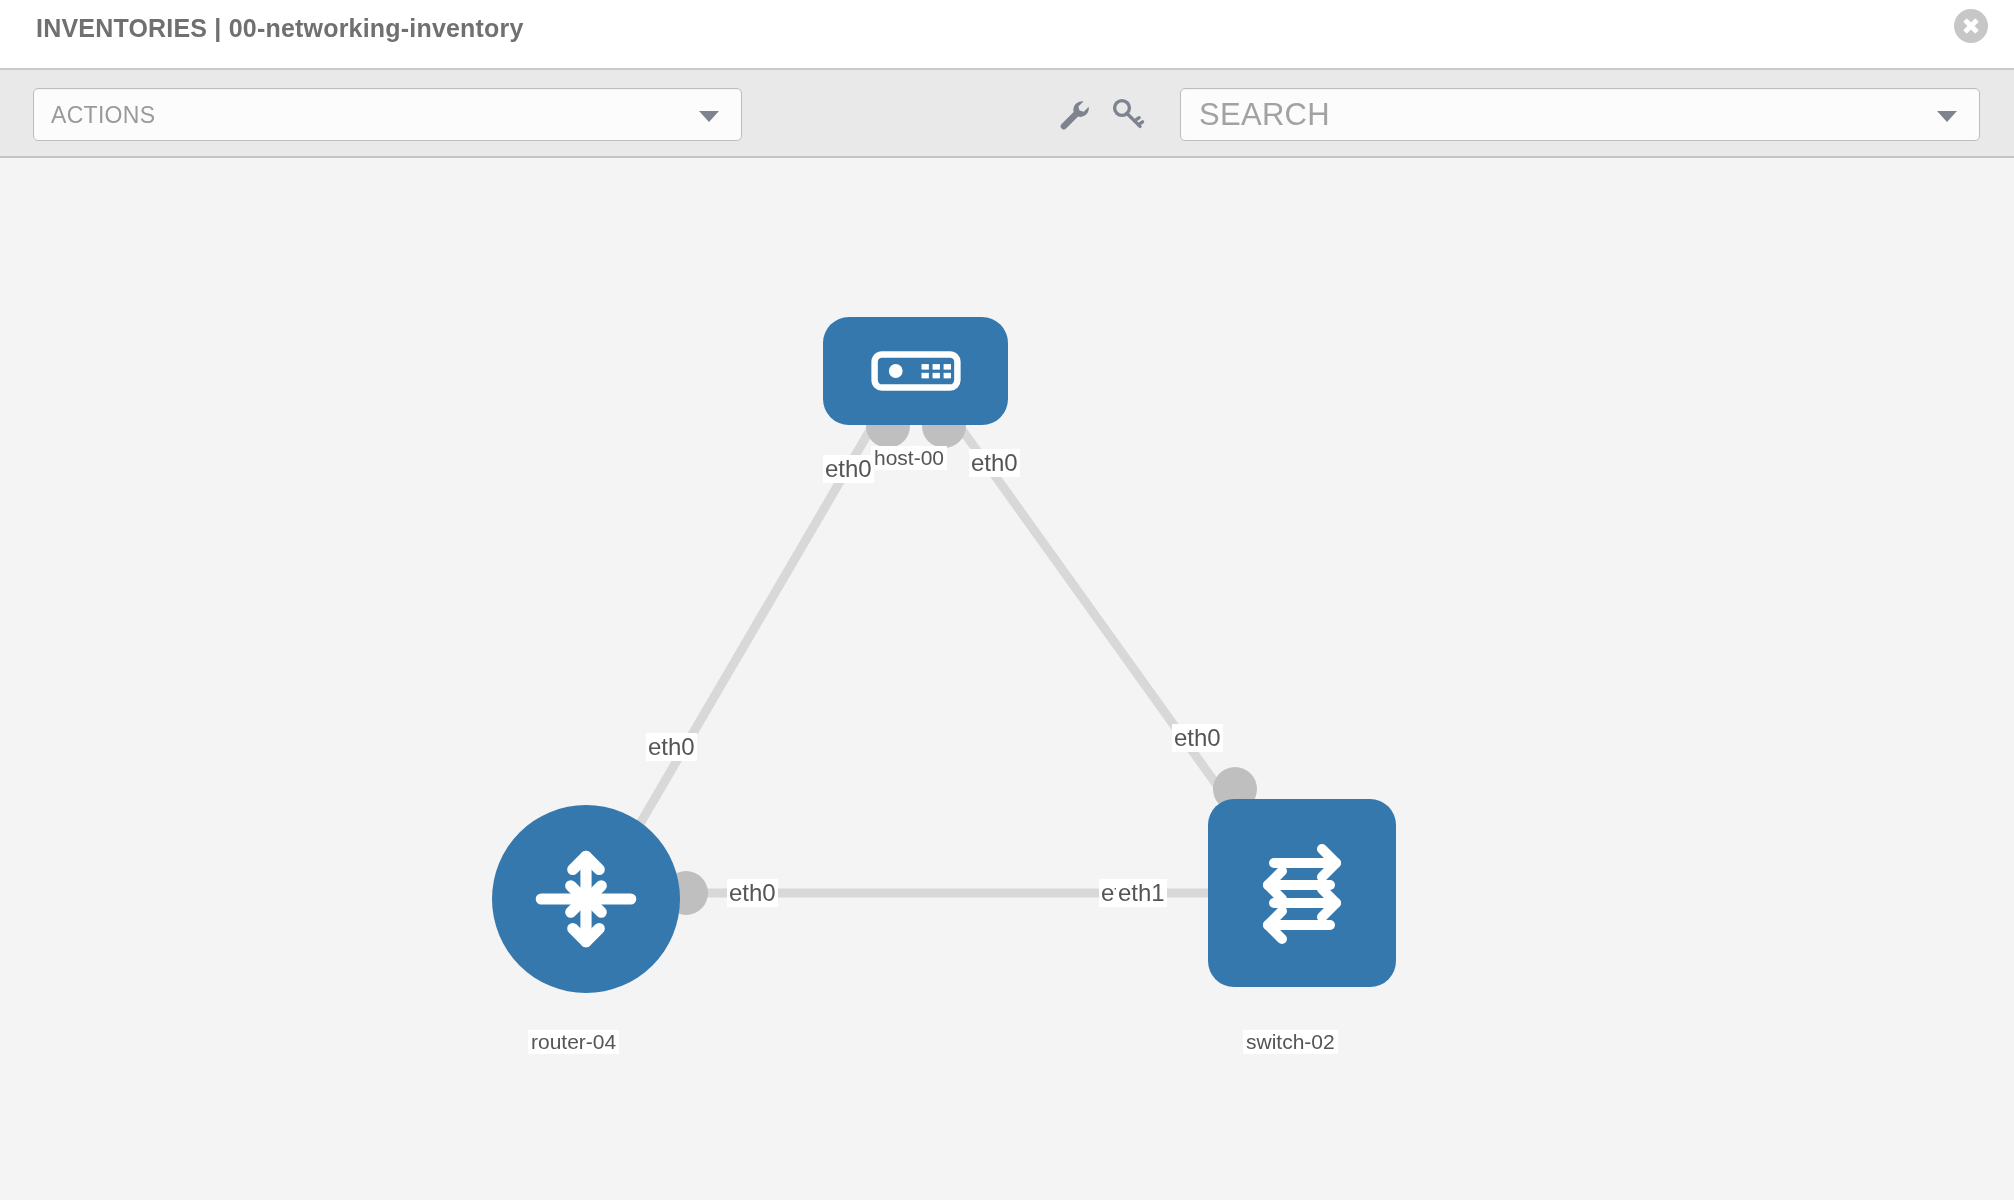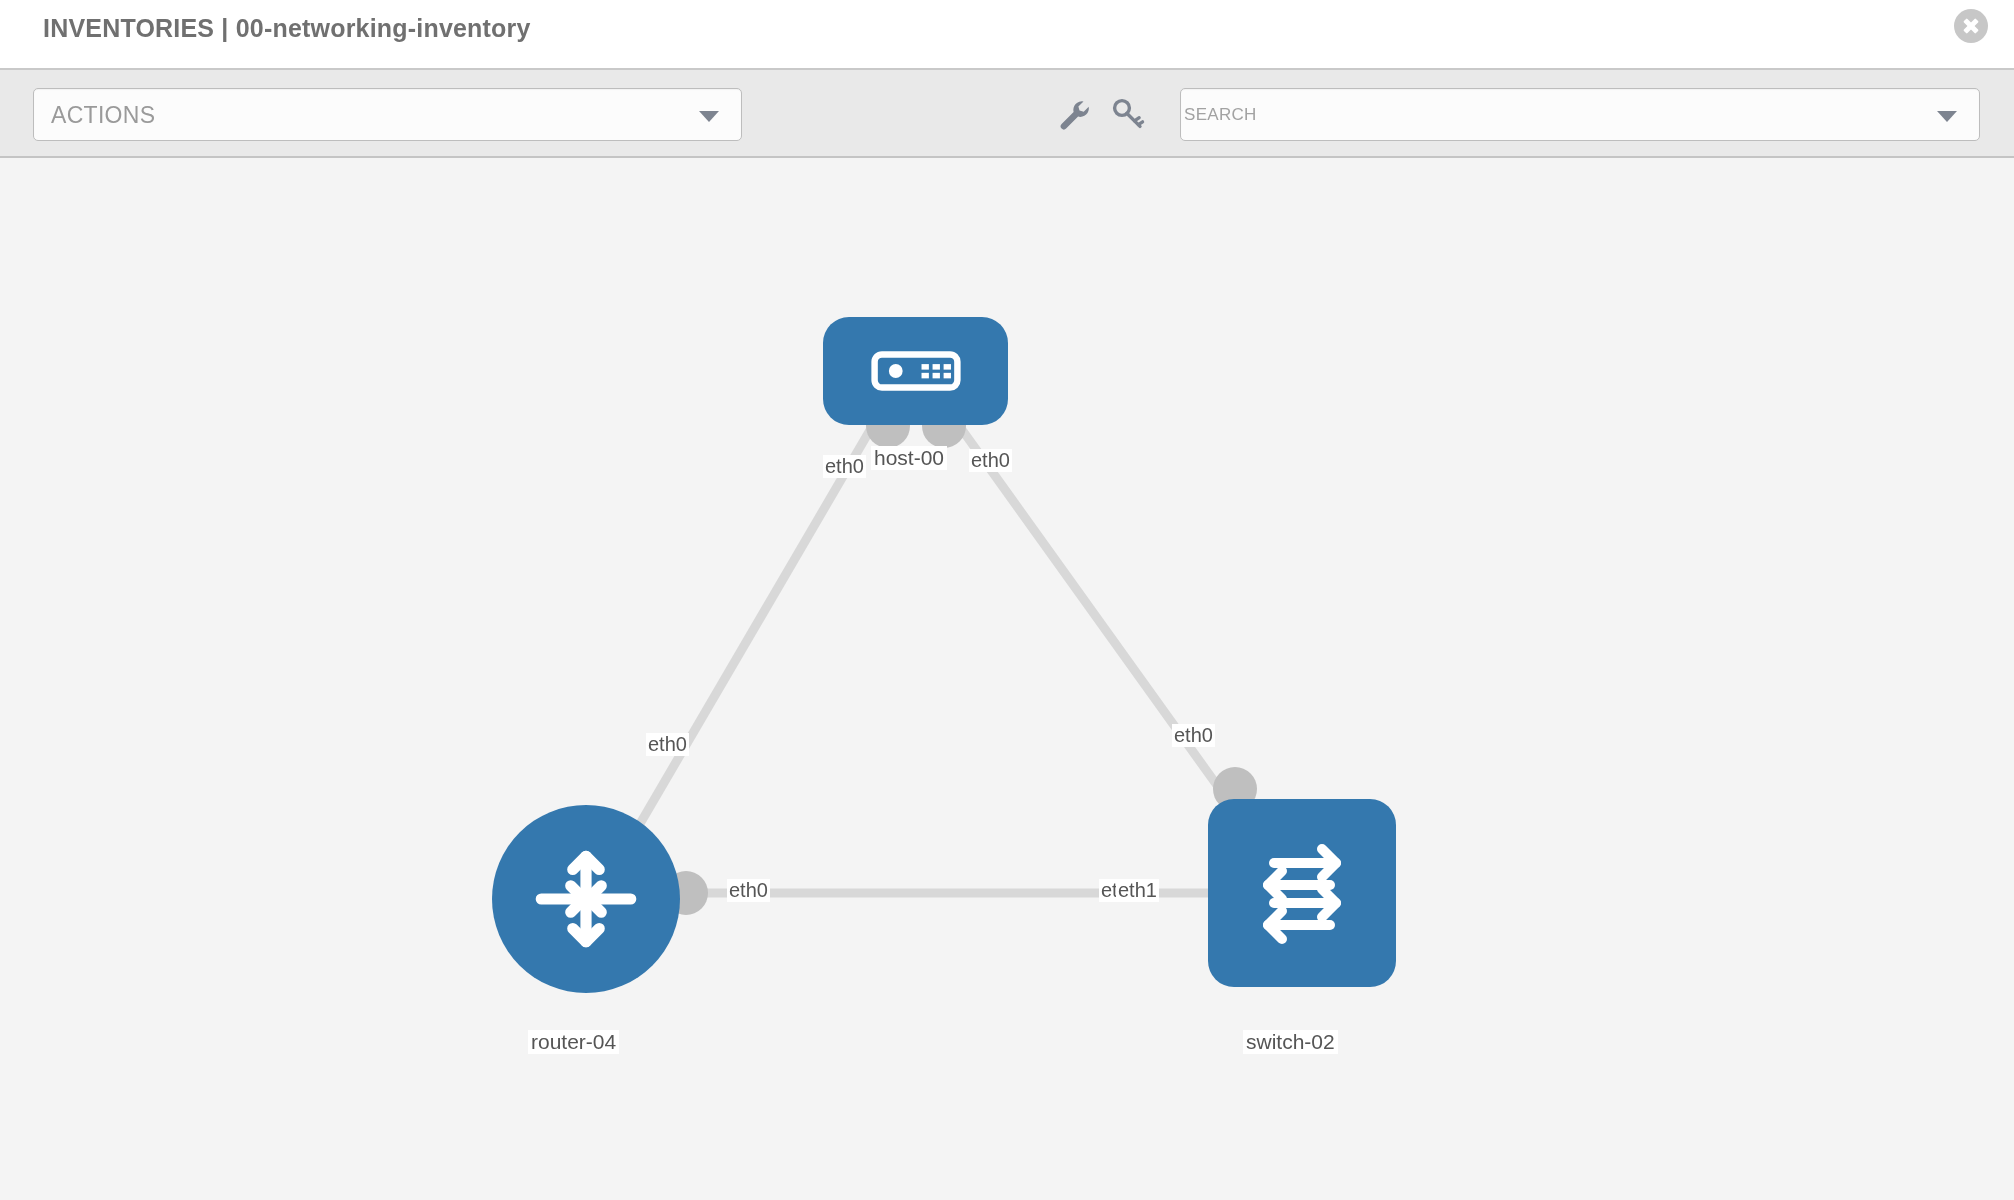--- a/index.html
+++ b/index.html
@@ -27,7 +27,7 @@
   }
   .header-title {
     position: absolute;
-    left: 43px; top: 14px;
+    left: 36px; top: 14px;
     font-size: 25px;
     font-weight: bold;
     color: #707070;

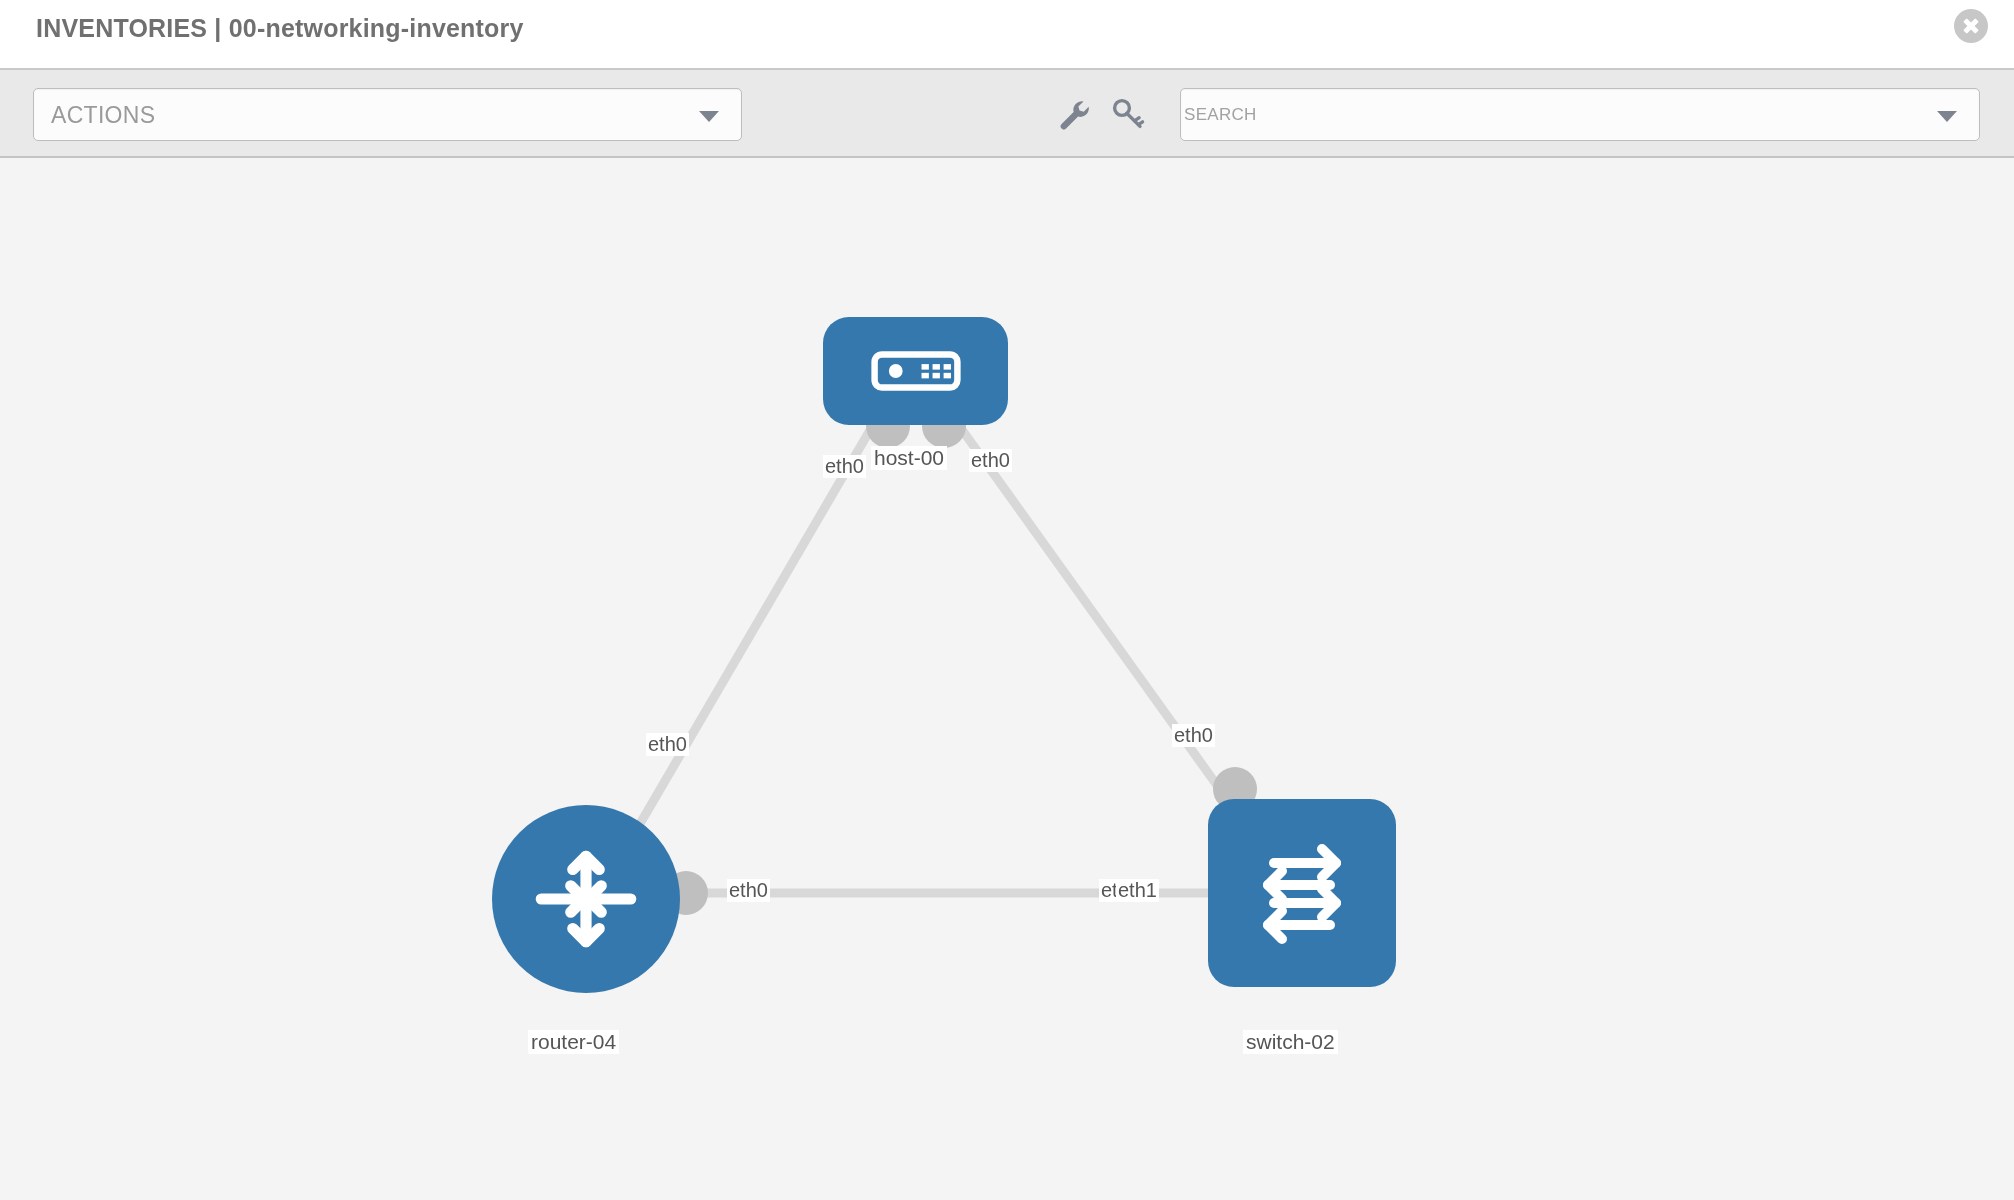--- a/index.html
+++ b/index.html
@@ -109,11 +109,11 @@
   }
   .search-box input {
     position: absolute;
-    left: 1px; top: 0;
+    left: 16px; top: 0;
     width: 700px; height: 51px;
     border: 0; outline: 0; background: transparent;
     font-family: "Liberation Sans", sans-serif;
-    font-size: 17px;
+    font-size: 31px;
     color: #6d6d6d;
     letter-spacing: .3px;
   }

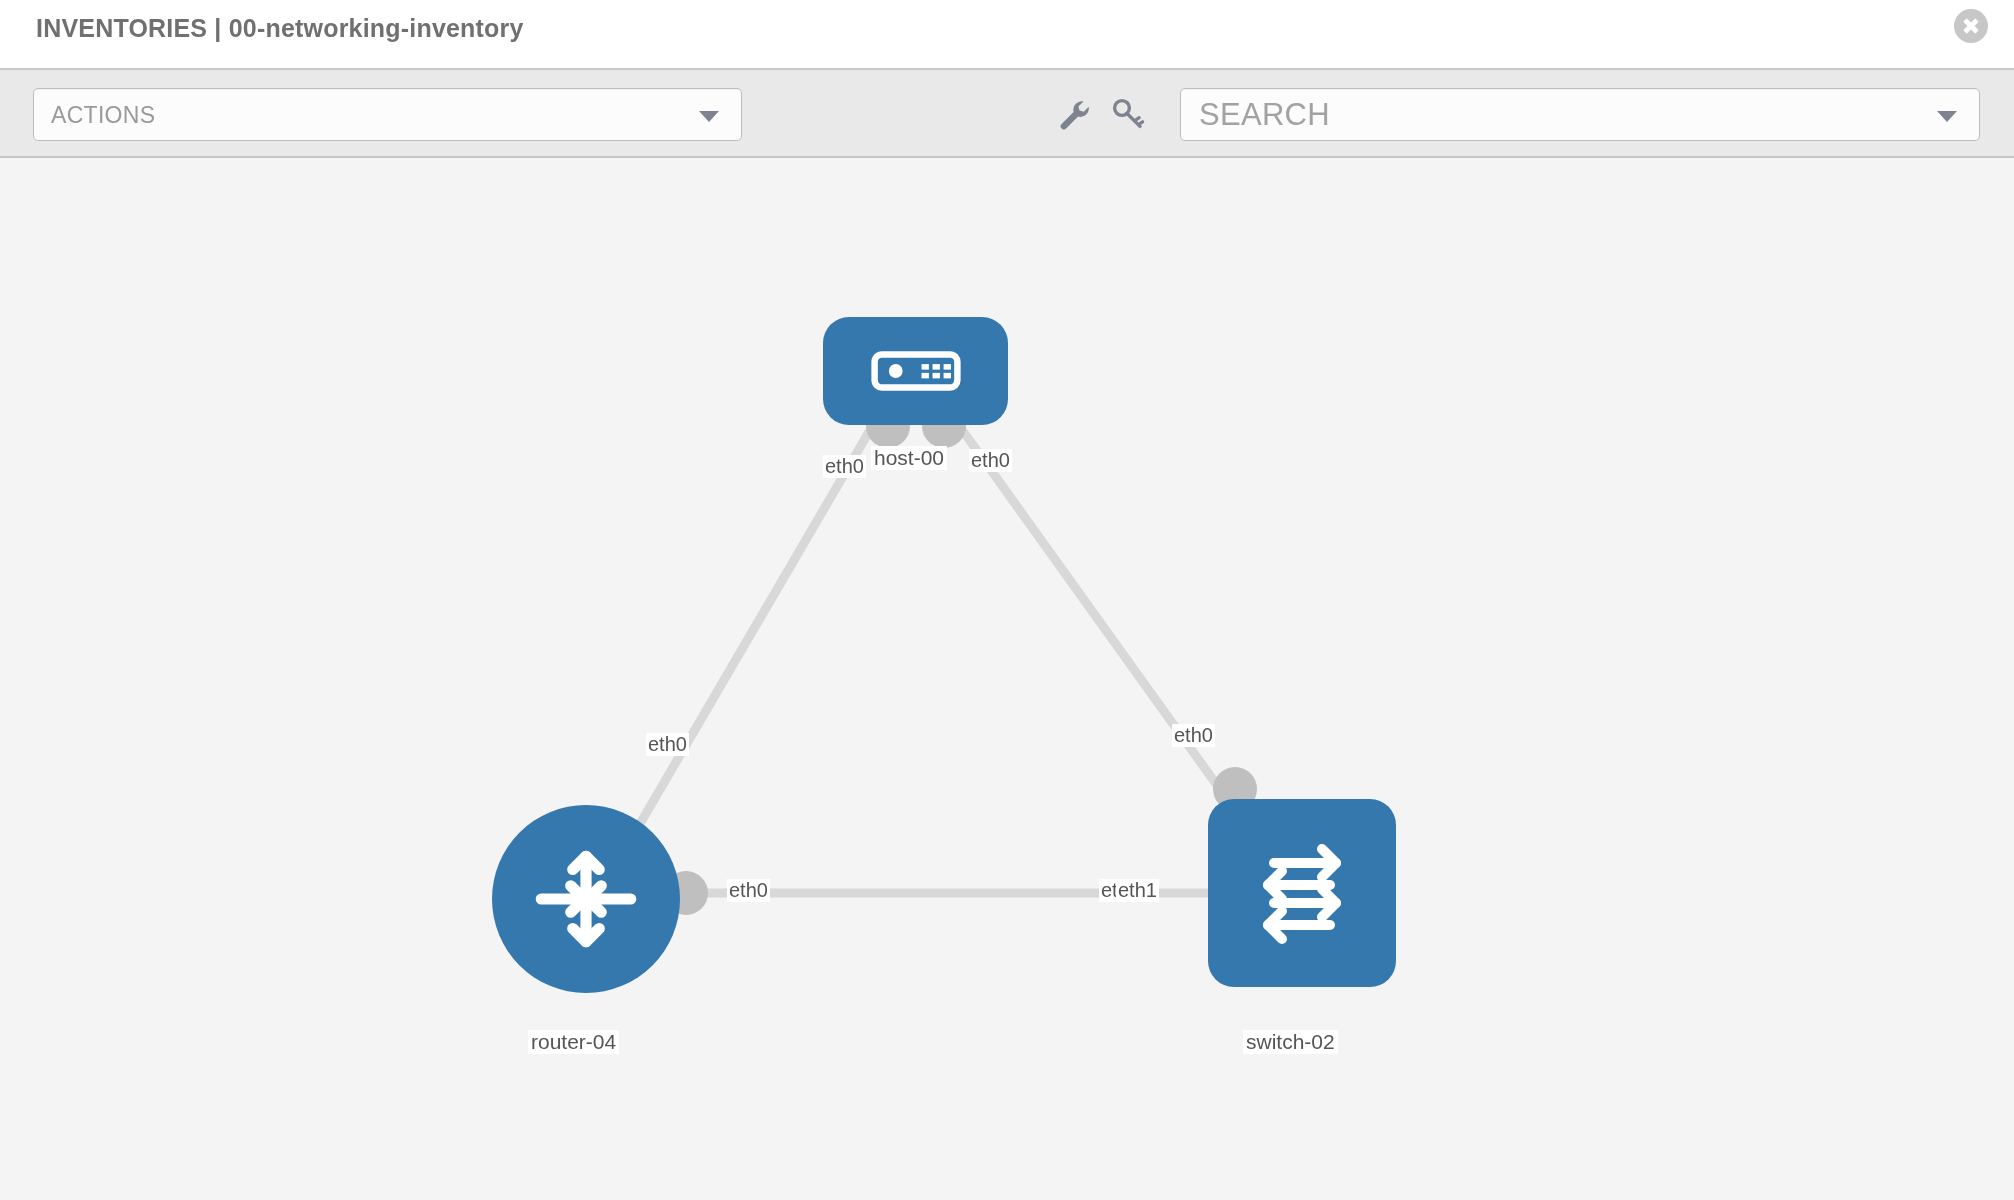--- a/index.html
+++ b/index.html
@@ -155,7 +155,7 @@
   }
   .port-label {
     position: absolute;
-    font-size: 20px;
+    font-size: 24px;
     color: #555555;
     background: #ffffff;
     white-space: nowrap;

